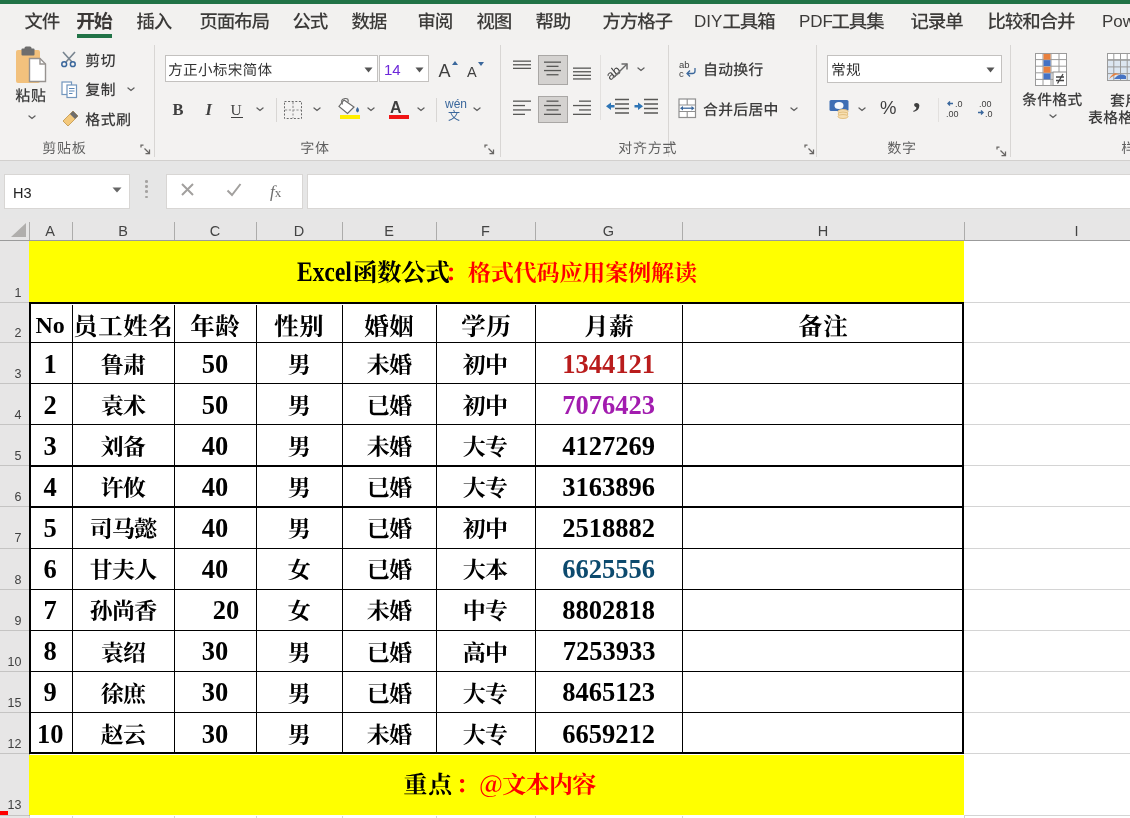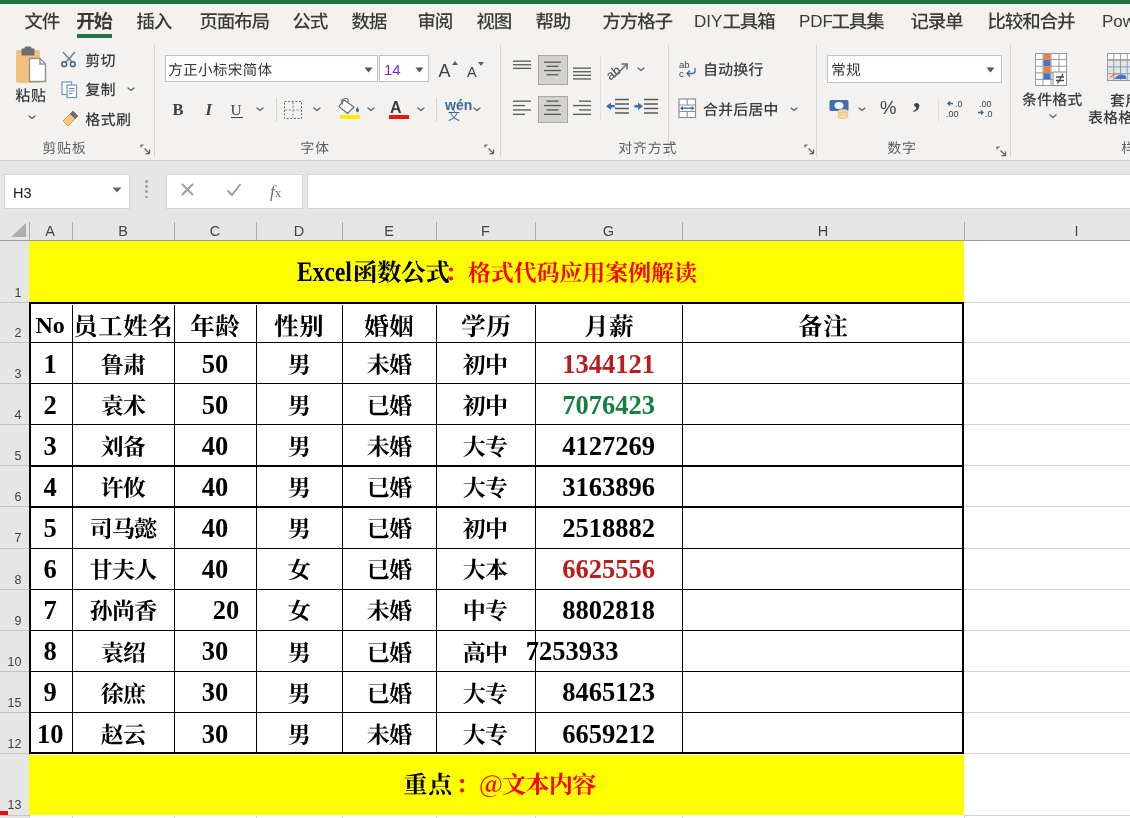--- a/index.html
+++ b/index.html
@@ -334,7 +334,7 @@
     <path d="M1 1 L4.0 3.5 L7.0 1" stroke="#5f5f5f" stroke-width="1.3" fill="none" stroke-linecap="round"></path>
   </svg>
 <div class="b" style="left:436.0px;top:98.0px;width:1.0px;height:24.0px;background:#d8d6d4;"></div>
-<div class="t" style="left:445.0px;top:98.38px;font-size:14px;color:#3a679c;font-weight:bold;">wén</div>
+<div class="t" style="left:445.0px;top:98.38px;font-size:12px;color:#3a679c;">wén</div>
 <svg class="r" fill="#3a679c" style="left:448.0px;top:119.5px">
     <use href="#q52" transform="translate(0.0 0)scale(0.01200 -0.01200)"></use>
   </svg>

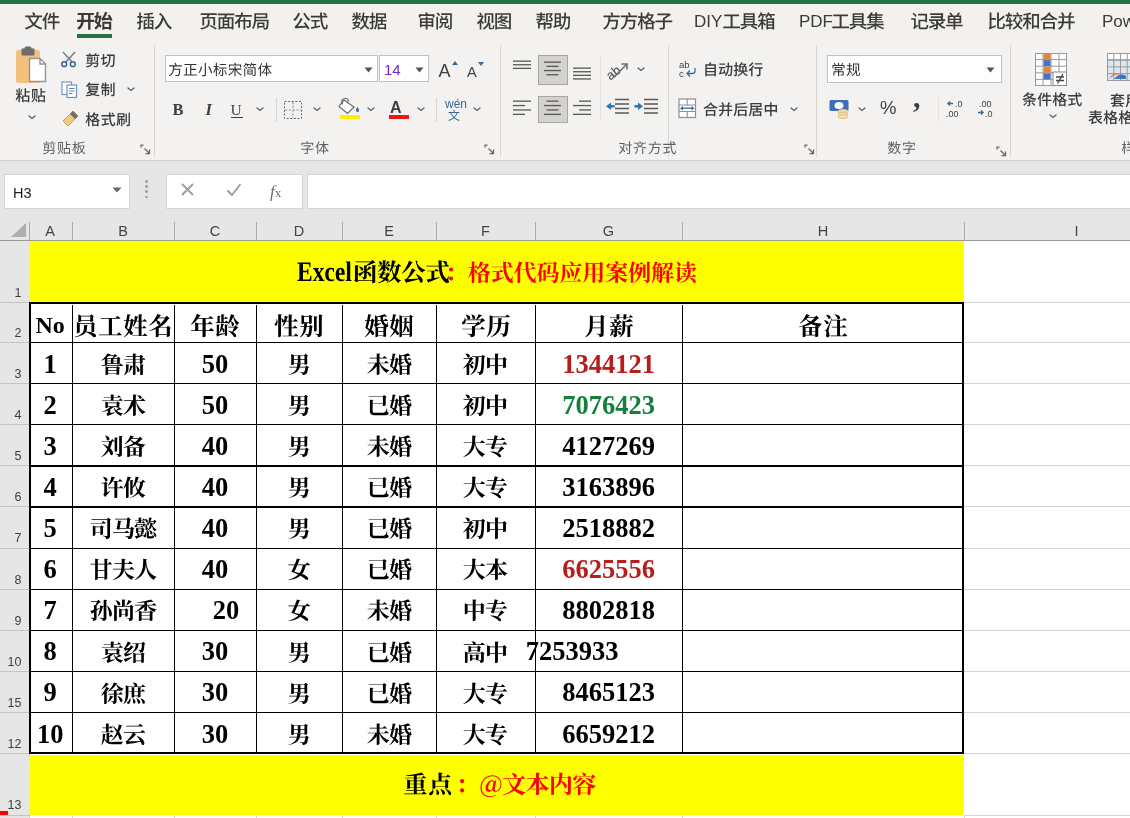--- a/index.html
+++ b/index.html
@@ -753,7 +753,7 @@
     <use href="#q118" transform="translate(-0.3 0)scale(0.02300 -0.02300)"></use>
     <use href="#q119" transform="translate(22.0 0)scale(0.02300 -0.02300)"></use>
   </svg>
-<div class="t" style="left:608.5px;top:391.71px;font-size:26.5px;color:#15803d;font-family:'Liberation Serif',serif;font-weight:700;transform:translateX(-50%);">7076423</div>
+<div class="t" style="left:608.5px;top:391.71px;font-size:26.5px;color:#a21caf;font-family:'Liberation Serif',serif;font-weight:700;transform:translateX(-50%);">7076423</div>
 <div class="t" style="left:50.2px;top:432.81px;font-size:26.5px;color:#000;font-family:'Liberation Serif',serif;font-weight:700;transform:translateX(-50%);">3</div>
 <svg class="r" fill="#000" style="left:100.7px;top:455.0px">
     <use href="#q123" transform="translate(-0.3 0)scale(0.02300 -0.02300)"></use>

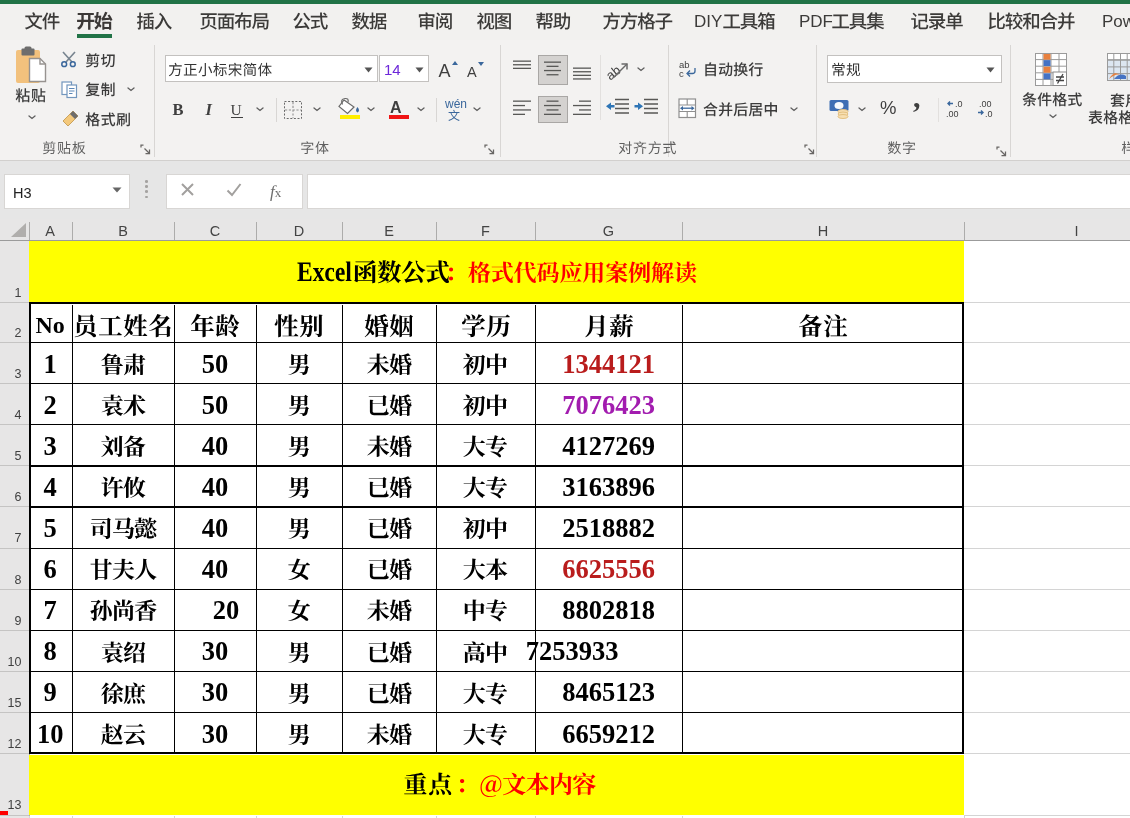--- a/index.html
+++ b/index.html
@@ -827,7 +827,7 @@
     <use href="#q124" transform="translate(-0.3 0)scale(0.02300 -0.02300)"></use>
     <use href="#q95" transform="translate(22.0 0)scale(0.02300 -0.02300)"></use>
   </svg>
-<div class="t" style="left:608.5px;top:556.11px;font-size:26.5px;color:#b91c1c;font-family:'Liberation Serif',serif;font-weight:700;transform:translateX(-50%);">6625556</div>
+<div class="t" style="left:608.5px;top:556.11px;font-size:26.5px;color:#0c4a6e;font-family:'Liberation Serif',serif;font-weight:700;transform:translateX(-50%);">6625556</div>
 <div class="t" style="left:50.2px;top:597.21px;font-size:26.5px;color:#000;font-family:'Liberation Serif',serif;font-weight:700;transform:translateX(-50%);">7</div>
 <svg class="r" fill="#000" style="left:89.5px;top:619.4px">
     <use href="#q135" transform="translate(-0.3 0)scale(0.02300 -0.02300)"></use>

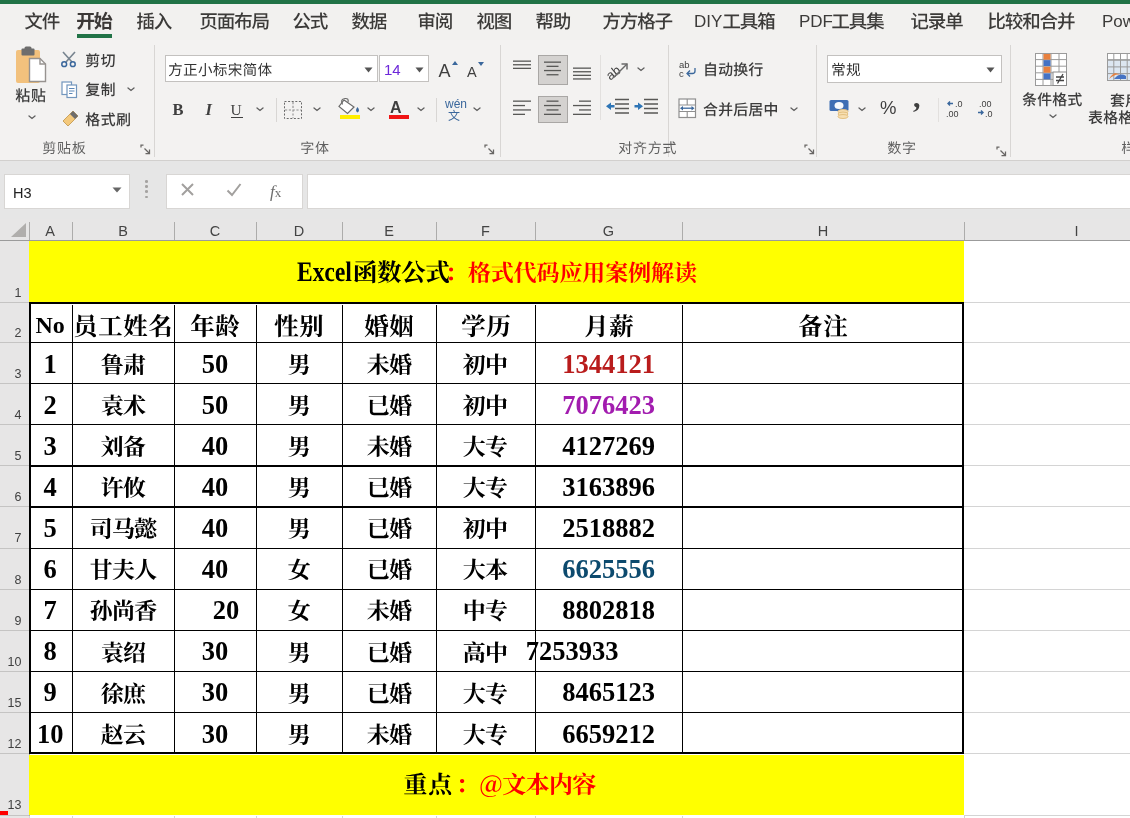--- a/index.html
+++ b/index.html
@@ -864,7 +864,7 @@
     <use href="#q139" transform="translate(-0.3 0)scale(0.02300 -0.02300)"></use>
     <use href="#q119" transform="translate(22.0 0)scale(0.02300 -0.02300)"></use>
   </svg>
-<div class="t" style="left:572px;top:638.31px;font-size:26.5px;color:#000;font-family:'Liberation Serif',serif;font-weight:700;transform:translateX(-50%);">7253933</div>
+<div class="t" style="left:609px;top:638.31px;font-size:26.5px;color:#000;font-family:'Liberation Serif',serif;font-weight:700;transform:translateX(-50%);">7253933</div>
 <div class="t" style="left:50.2px;top:679.41px;font-size:26.5px;color:#000;font-family:'Liberation Serif',serif;font-weight:700;transform:translateX(-50%);">9</div>
 <svg class="r" fill="#000" style="left:100.7px;top:701.6px">
     <use href="#q140" transform="translate(-0.3 0)scale(0.02300 -0.02300)"></use>

